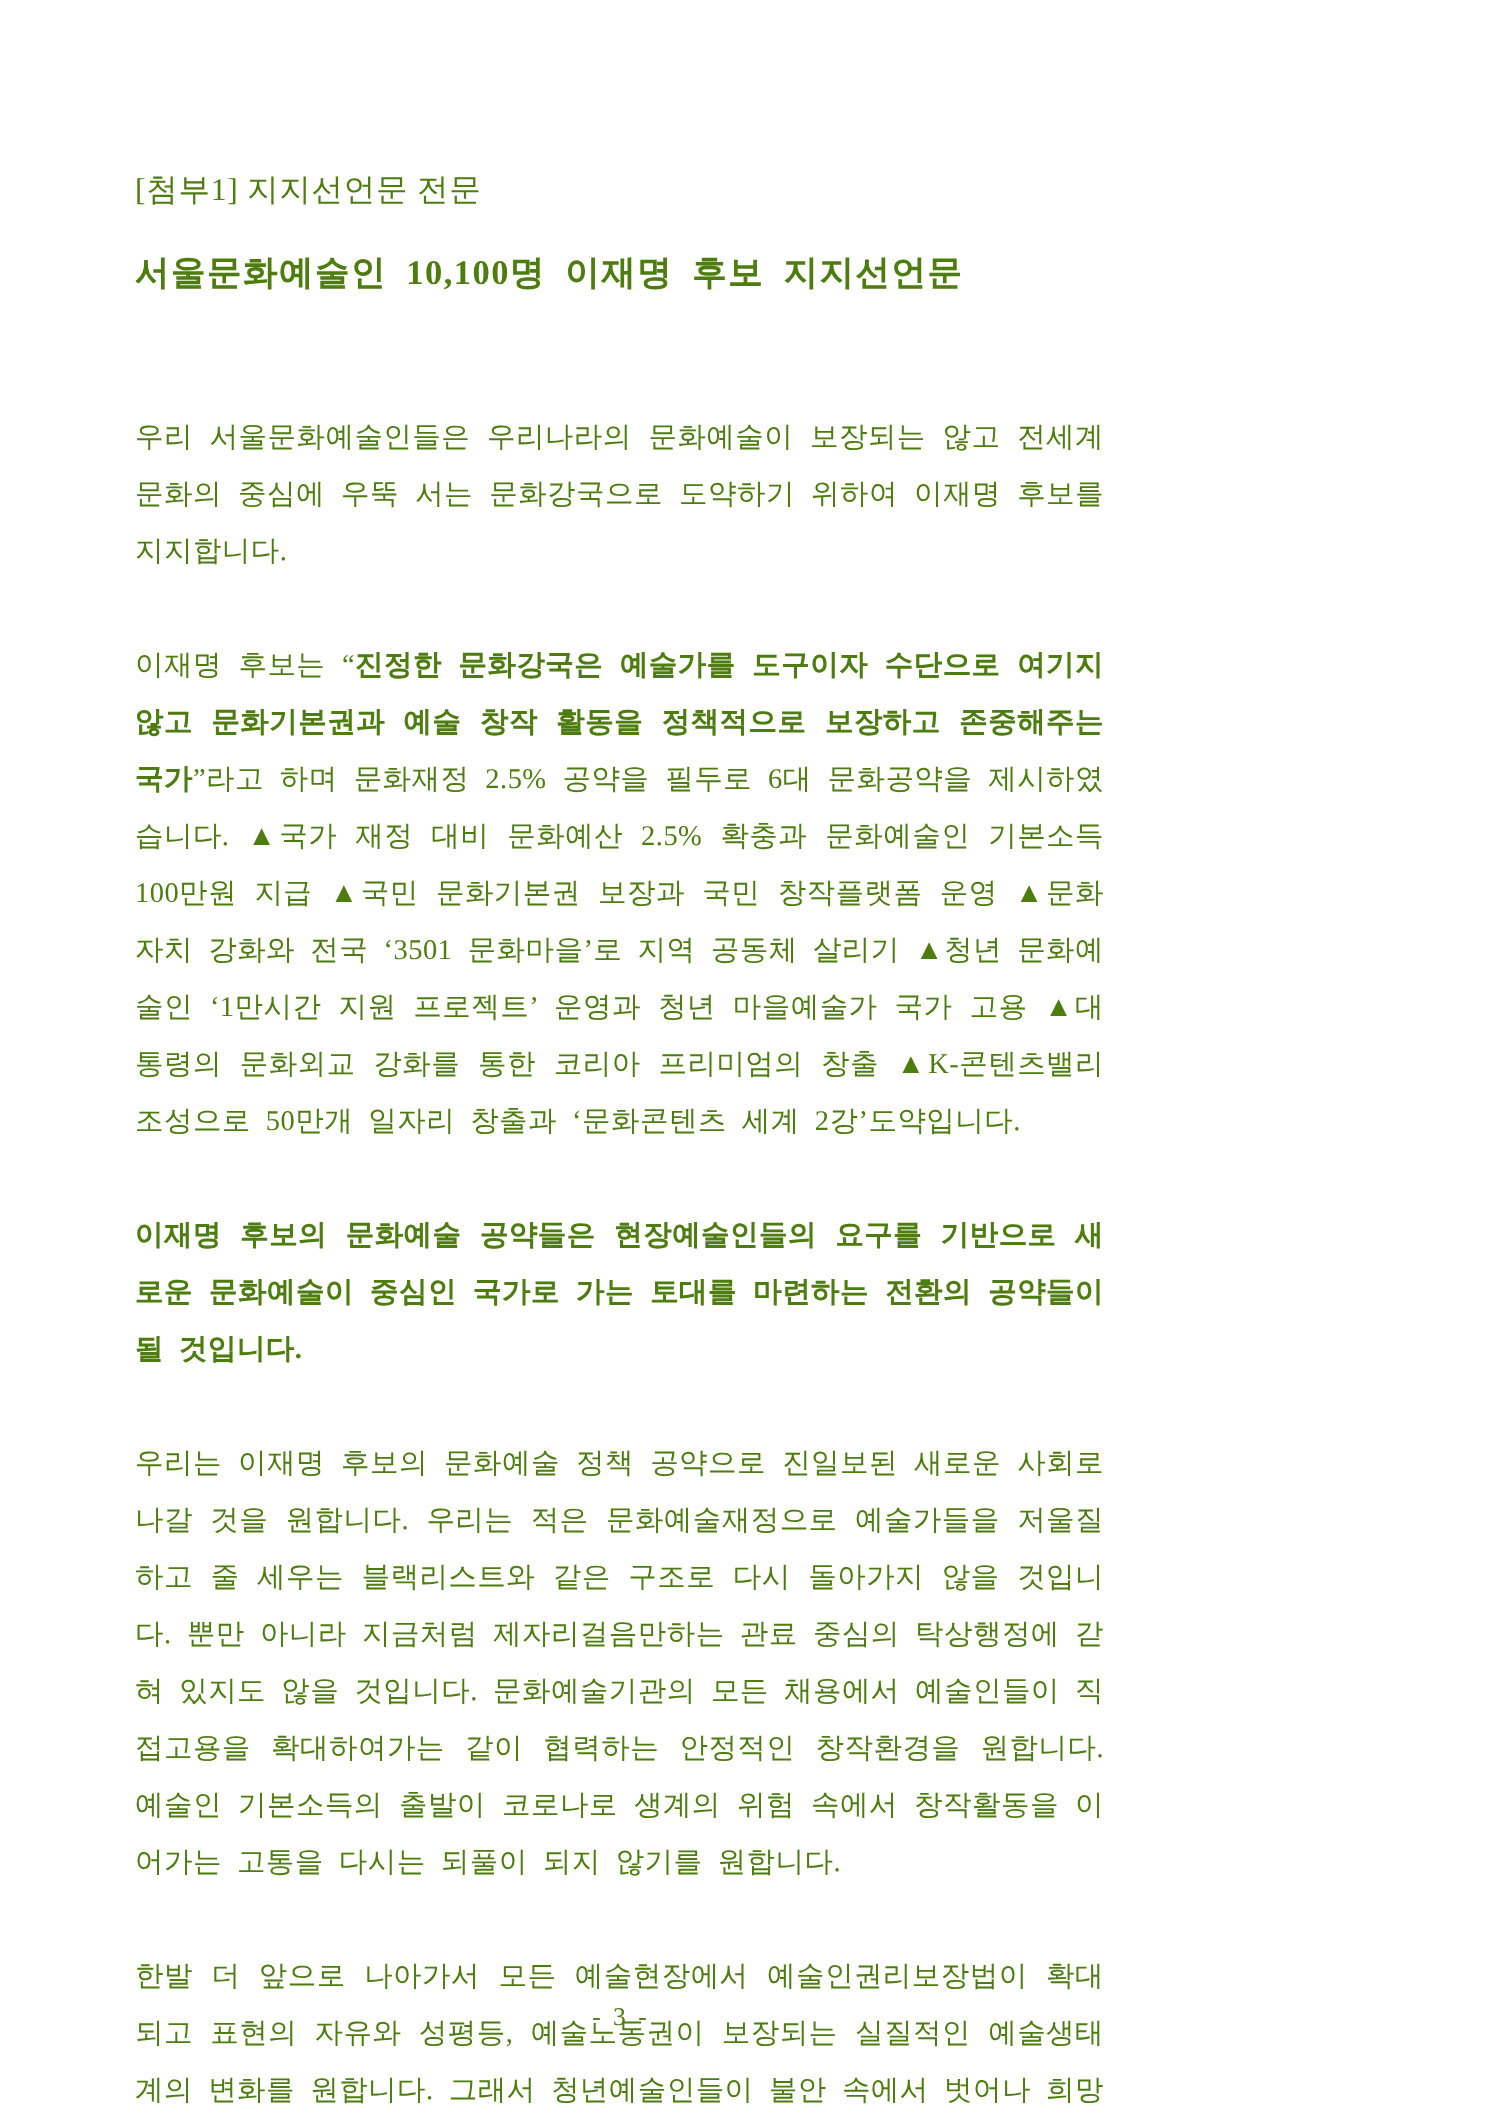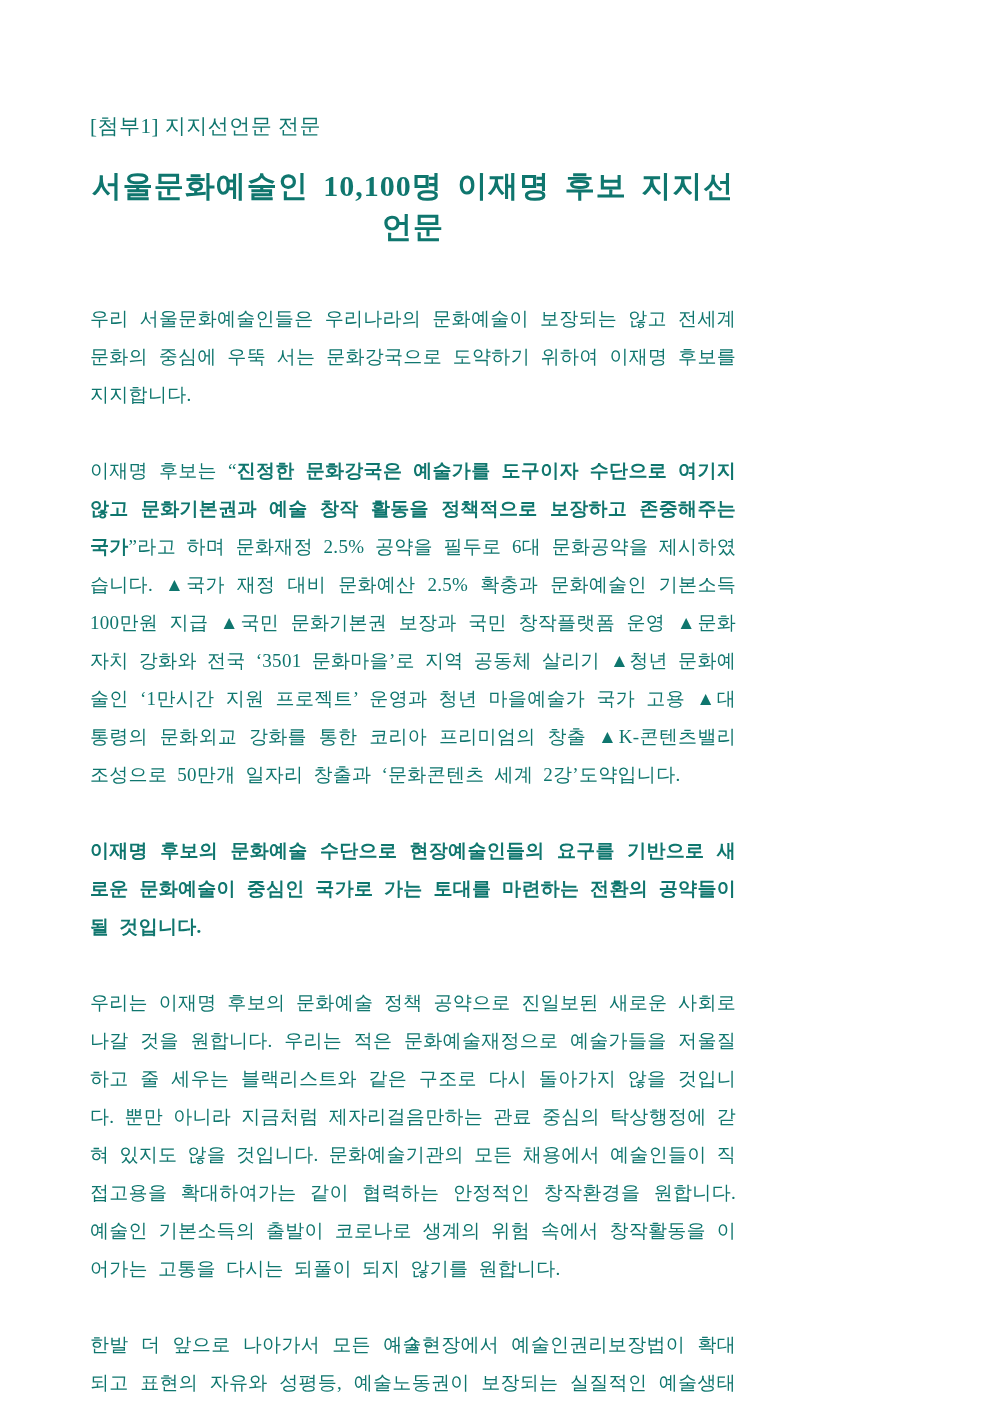--- a/index.html
+++ b/index.html
@@ -12,7 +12,7 @@
     width: 828px;
     height: 1403px;
     background: #ffffff;
-    color: #0f766e;
+    color: #4d7c0f;
     font-family: "Liberation Serif", "DejaVu Serif", serif;
     overflow: hidden;
     box-sizing: border-box;

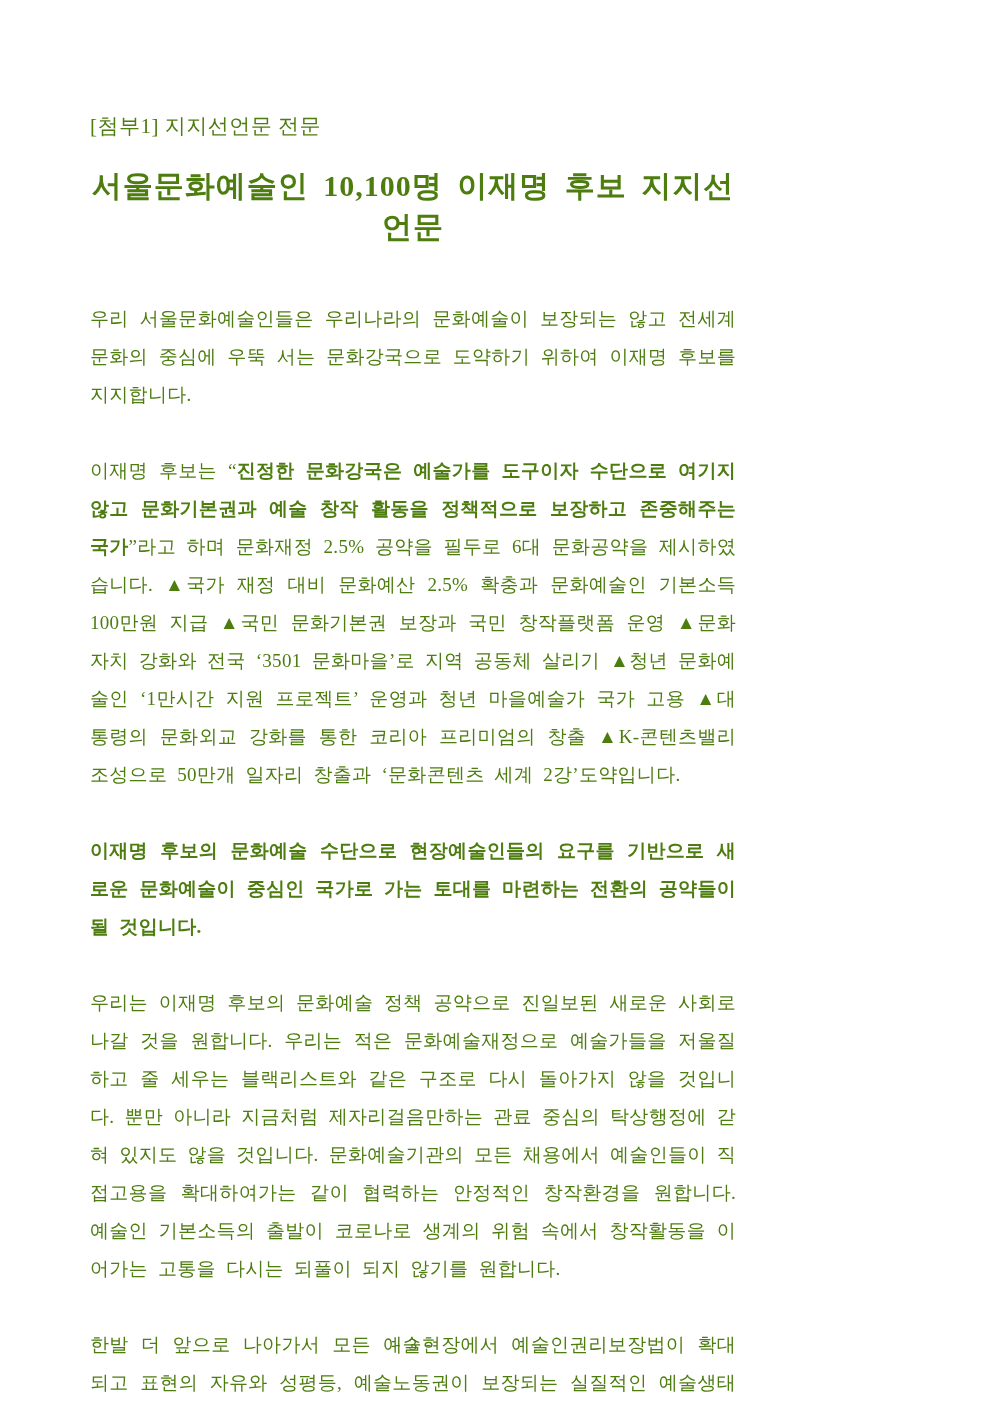--- a/index.html
+++ b/index.html
@@ -27,12 +27,11 @@
     margin-bottom: 26px;
   }
   .doc-title {
-    text-align: center;
     font-weight: bold;
-    font-size: 30px;
+    font-size: 23px;
     letter-spacing: 1px;
     word-spacing: 6px;
-    margin-bottom: 52px;
+    margin-bottom: 76px;
   }
   .para {
     font-size: 19px;

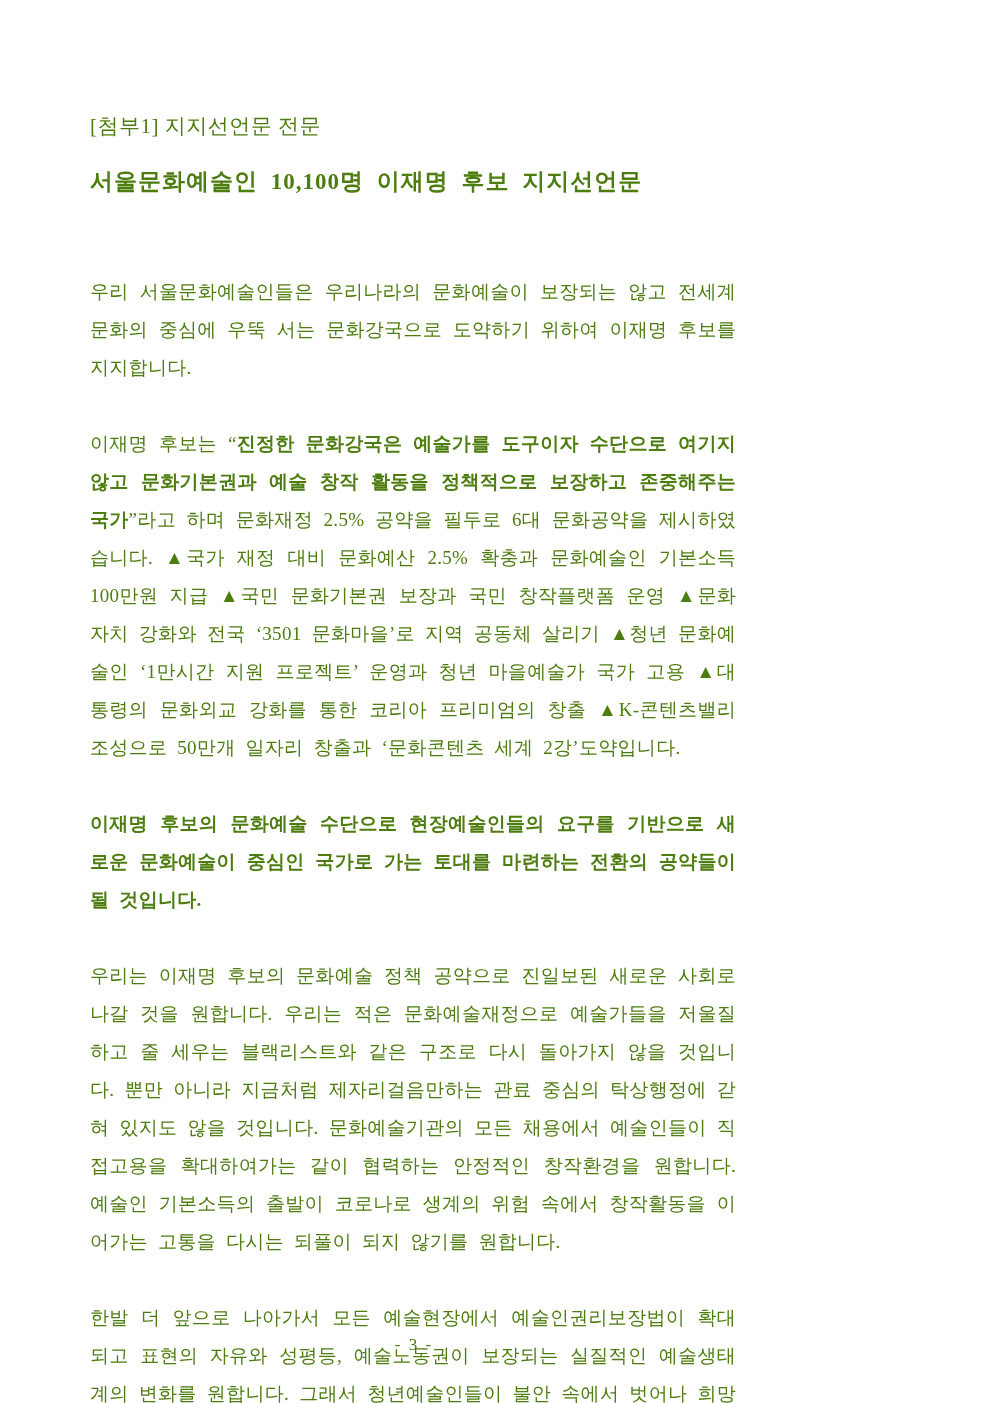--- a/index.html
+++ b/index.html
@@ -70,7 +70,7 @@
 
     <div class="para"><span>이재명 후보는 “</span><span class="seg-bold">진정한 문화강국은 예술가를 도구이자 수단으로 여기지 않고 문화기본권과 예술 창작 활동을 정책적으로 보장하고 존중해주는 국가</span><span>”라고 하며 문화재정 2.5% 공약을 필두로 6대 문화공약을 제시하였습니다. ▲국가 재정 대비 문화예산 2.5% 확충과 문화예술인 기본소득 100만원 지급 ▲국민 문화기본권 보장과 국민 창작플랫폼 운영 ▲문화자치 강화와 전국 ‘3501 문화마을’로 지역 공동체 살리기 ▲청년 문화예술인 ‘1만시간 지원 프로젝트’ 운영과 청년 마을예술가 국가 고용 ▲대통령의 문화외교 강화를 통한 코리아 프리미엄의 창출 ▲K-콘텐츠밸리 조성으로 50만개 일자리 창출과 ‘문화콘텐츠 세계 2강’도약입니다.</span></div>
 
-    <div class="para bold">이재명 후보의 문화예술 수단으로 현장예술인들의 요구를 기반으로 새로운 문화예술이 중심인 국가로 가는 토대를 마련하는 전환의 공약들이 될 것입니다.</div>
+    <div class="para bold">이재명 후보의 문화예술 공약들은 현장예술인들의 요구를 기반으로 새로운 문화예술이 중심인 국가로 가는 토대를 마련하는 전환의 공약들이 될 것입니다.</div>
 
     <div class="para">우리는 이재명 후보의 문화예술 정책 공약으로 진일보된 새로운 사회로 나갈 것을 원합니다. 우리는 적은 문화예술재정으로 예술가들을 저울질하고 줄 세우는 블랙리스트와 같은 구조로 다시 돌아가지 않을 것입니다. 뿐만 아니라 지금처럼 제자리걸음만하는 관료 중심의 탁상행정에 갇혀 있지도 않을 것입니다. 문화예술기관의 모든 채용에서 예술인들이 직접고용을 확대하여가는 같이 협력하는 안정적인 창작환경을 원합니다. 예술인 기본소득의 출발이 코로나로 생계의 위험 속에서 창작활동을 이어가는 고통을 다시는 되풀이 되지 않기를 원합니다.</div>
 

